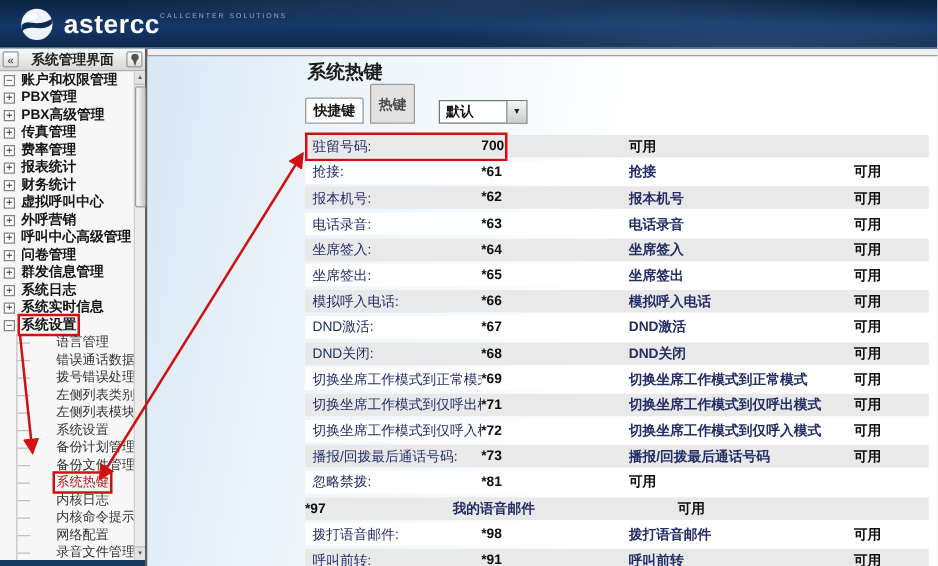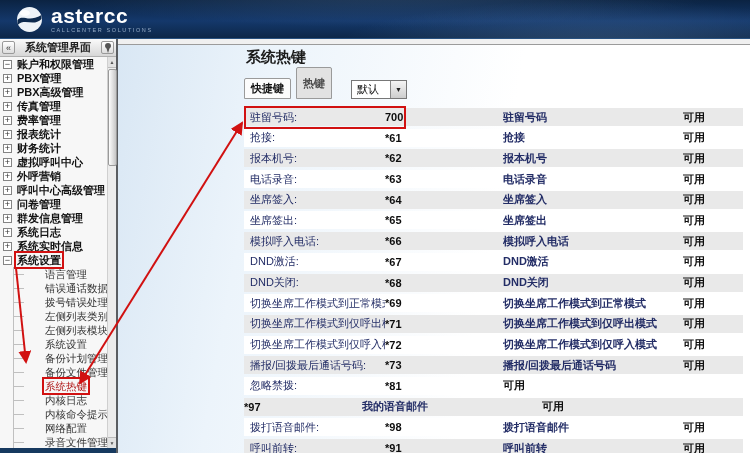--- a/index.html
+++ b/index.html
@@ -21,7 +21,7 @@
   }
   .logo{display:flex;align-items:center;margin-left:16px;}
   .logo-mark{width:27px;height:27px;margin-right:8px;}
-  .brand-col{display:flex;flex-direction:column;line-height:1;}
+  .brand-col{display:flex;flex-direction:row;line-height:1;}
   .brand{color:#ffffff;font-size:21px;font-weight:bold;letter-spacing:.5px;}
   .tagline{color:#93a9c4;font-size:5.5px;letter-spacing:1.6px;margin-top:2px;}
   

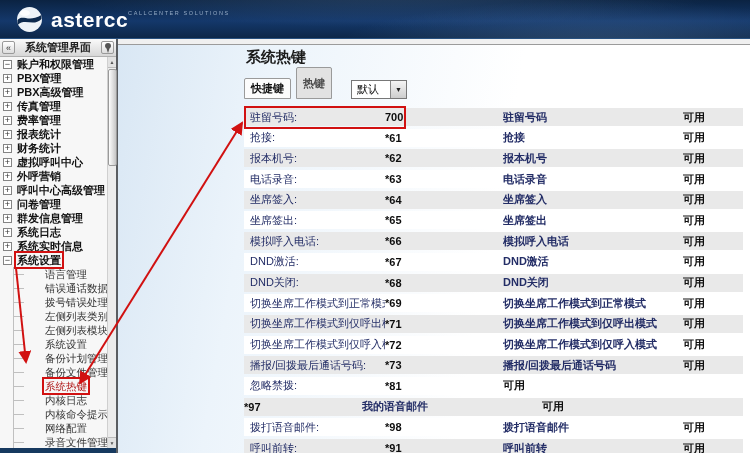--- a/index.html
+++ b/index.html
@@ -76,8 +76,8 @@
   }
   .tab.active{background:#fcfcfc;color:#111;height:21px;}
   .select{
-    margin-left:14px;width:56px;height:19px;border:1px solid #777;background:#fff;
-    display:flex;align-items:center;font-size:11px;font-weight:normal;color:#111;
+    margin-left:14px;width:71px;height:19px;border:1px solid #777;background:#fff;
+    display:flex;align-items:center;font-size:11px;font-weight:bold;color:#111;
     padding-left:5px;position:relative;box-sizing:border-box;cursor:pointer;
   }
   .arrow-btn{

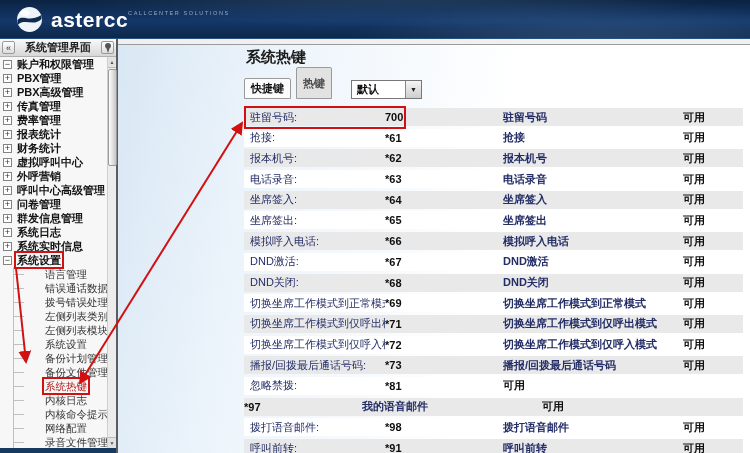--- a/index.html
+++ b/index.html
@@ -264,7 +264,6 @@
         <div class="trow alt">
           <span class="c c1">驻留号码:</span>
           <span class="c c2">700</span>
-          <span class="c c3">驻留号码</span>
           <span class="c c4">可用</span>
           <span class="hlbox"></span>
         </div>

